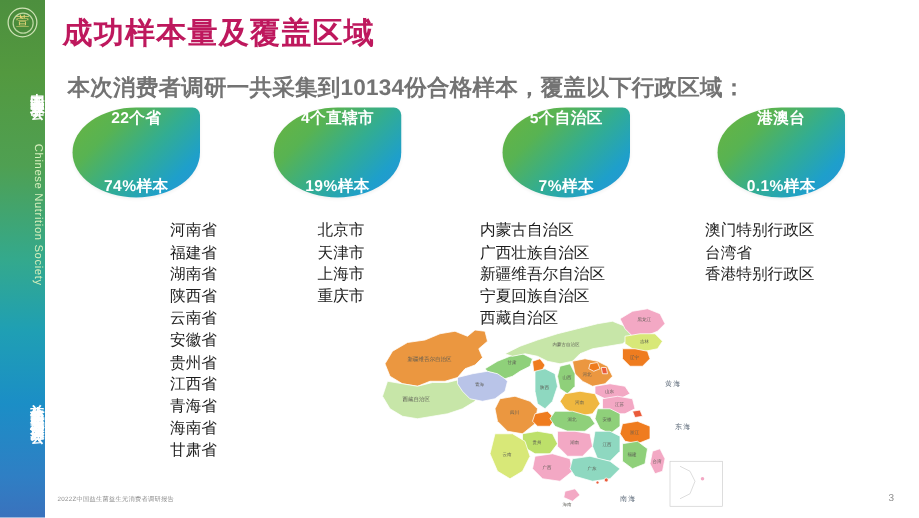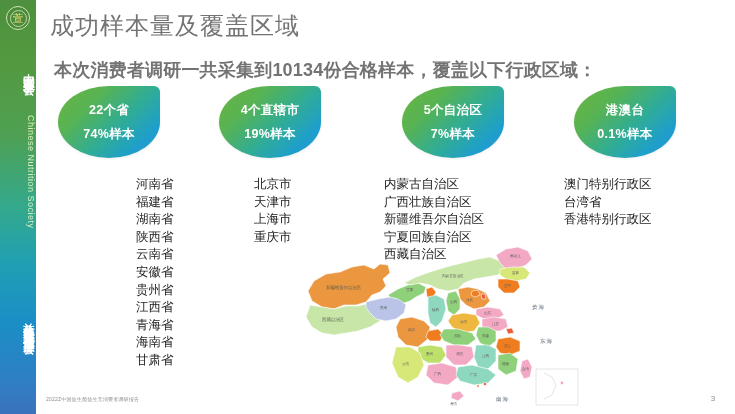--- a/index.html
+++ b/index.html
@@ -48,7 +48,7 @@
   
   .page-title{
     position:absolute;left:50px;top:10px;
-    font-size:24px;font-weight:normal;color:#737373;letter-spacing:1px;
+    font-size:24px;font-weight:bold;color:#be185d;letter-spacing:1px;
   }
   .subtitle{
     position:absolute;left:54px;top:58px;

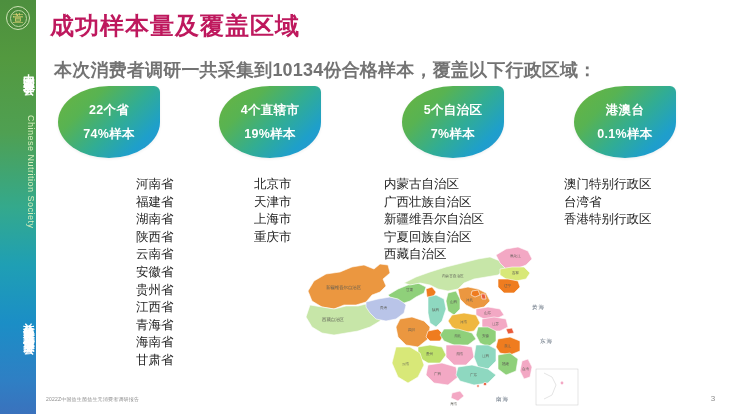--- a/index.html
+++ b/index.html
@@ -63,7 +63,7 @@
     background:linear-gradient(135deg,#6ab43f 0%,#58b352 28%,#32ad92 55%,#1e9fcb 80%,#2a93d6 100%);
     box-shadow:0 1px 3px rgba(0,0,0,0.07);
     color:#fff;display:flex;flex-direction:column;
-    align-items:center;justify-content:center;gap:7px;
+    align-items:center;justify-content:space-between;gap:7px;
   }
   .badge .l1{font-size:12.5px;font-weight:bold;letter-spacing:0.3px;}
   .badge .l2{font-size:12.5px;font-weight:bold;letter-spacing:0.3px;}

